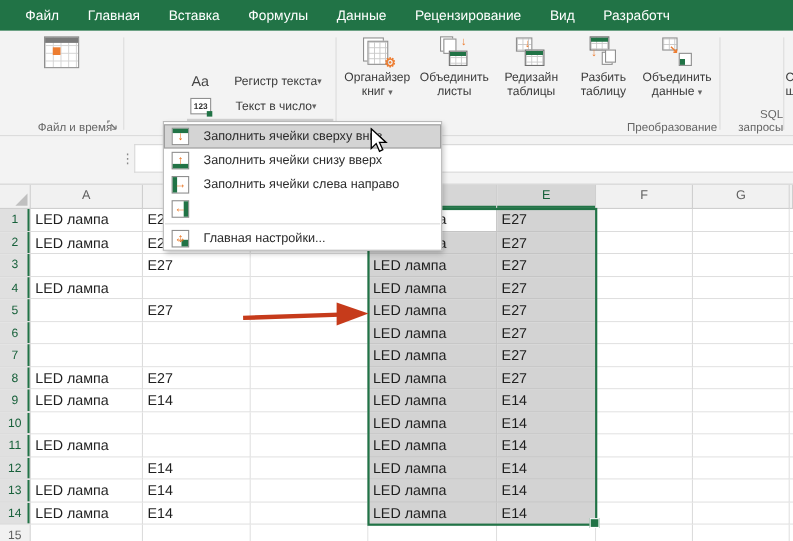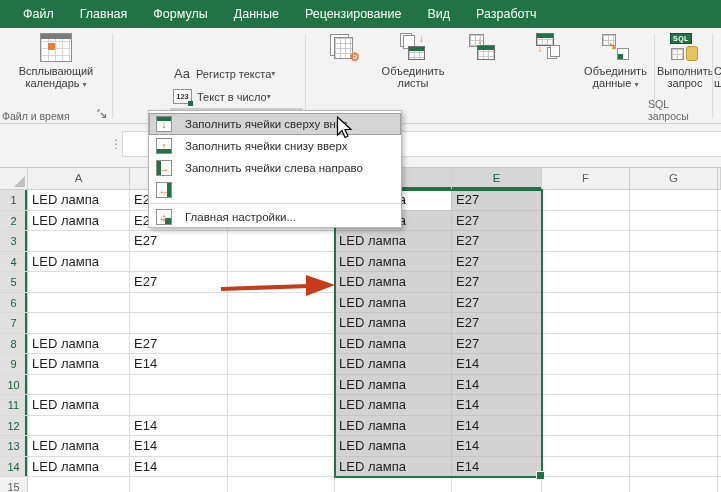--- a/index.html
+++ b/index.html
@@ -126,6 +126,7 @@
   <div class="tabbar">
       <div class="tab">Файл</div>
       <div class="tab">Главная</div>
+      <div class="tab">Вставка</div>
       <div class="tab">Формулы</div>
       <div class="tab">Данные</div>
       <div class="tab">Рецензирование</div>

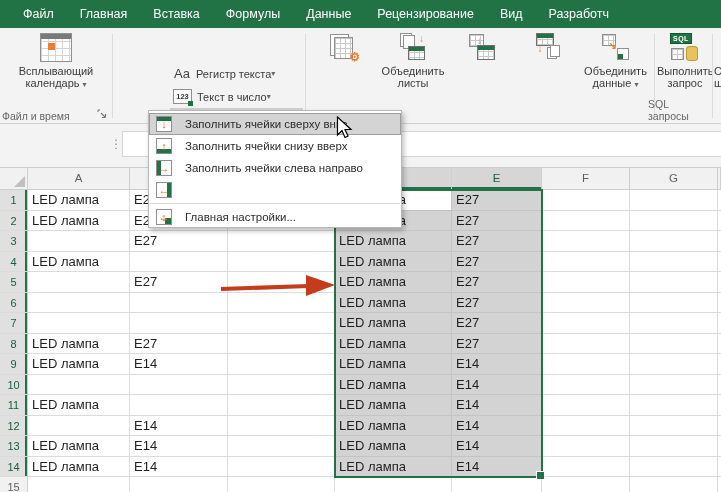--- a/index.html
+++ b/index.html
@@ -143,7 +143,6 @@
             <i class="cal-sq"></i>
           </div>
         </div>
-      <div class="blbl"><span>Всплывающий</span><br><span>календарь</span> <span class="dd">▾</span></div>
     </div>
     <div class="rsep" style="left:112px;"></div>
 

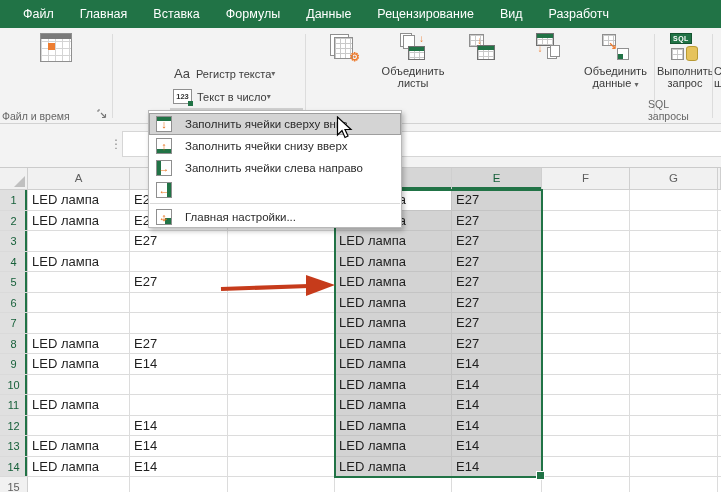--- a/index.html
+++ b/index.html
@@ -26,7 +26,7 @@
   
   .smallcol{position:absolute;left:170px;top:34px;width:133px;}
   .smallbtn{height:23px;display:flex;align-items:center;padding-left:3px;font-size:11px;color:#3b3b3b;}
-  .smallbtn .slbl{margin-left:5px;white-space:nowrap;}
+  .smallbtn .slbl{margin-left:22px;white-space:nowrap;}
   .smallbtn.pressed{background:#d0d0d0;height:25px;}
   .smicon{flex:none;display:inline-flex;align-items:center;justify-content:center;}
   .aa{font-size:13px;color:#444;width:18px;}

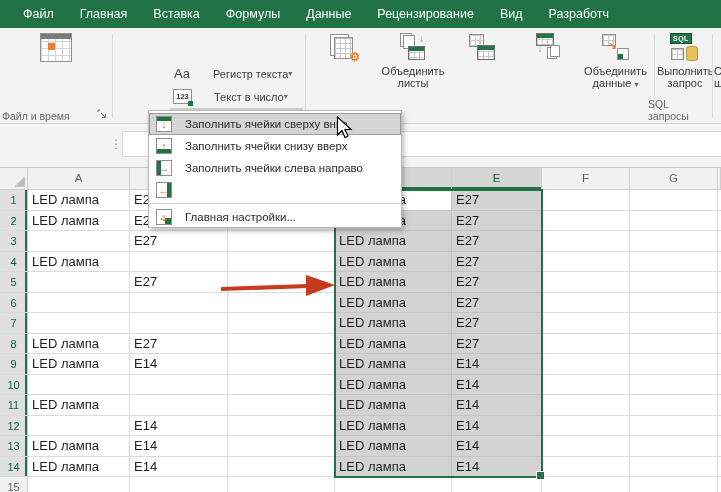--- a/index.html
+++ b/index.html
@@ -178,6 +178,7 @@
               <b class="gear">⚙</b>
             </span>
           </div>
+          <div class="blbl"><span>Органайзер</span><br><span>книг</span> <span class="dd">▾</span></div>
         </div>
         <div class="bigbtn" style="left: 378px; width: 70px;">
           <div class="iconwrap">

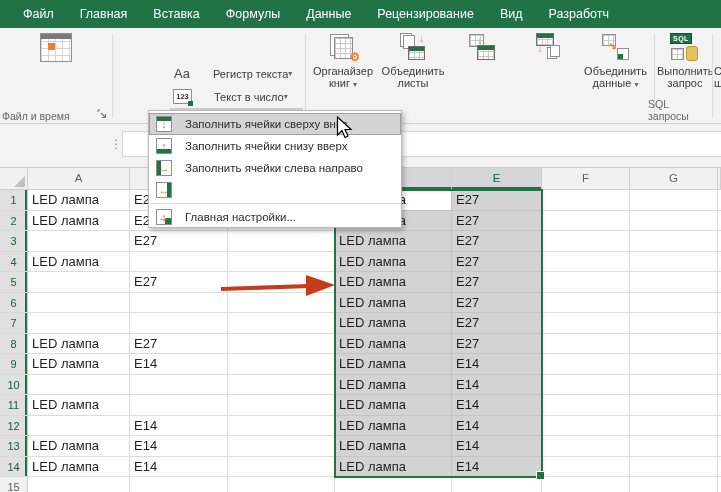--- a/index.html
+++ b/index.html
@@ -199,6 +199,7 @@
               <i class="ggrid" style="left:9px;top:12px;width:18px;height:15px;"></i>
             </span>
           </div>
+          <div class="blbl"><span>Редизайн</span><br><span>таблицы</span></div>
         </div>
         <div class="bigbtn" style="left: 518px; width: 61px;">
           <div class="iconwrap">

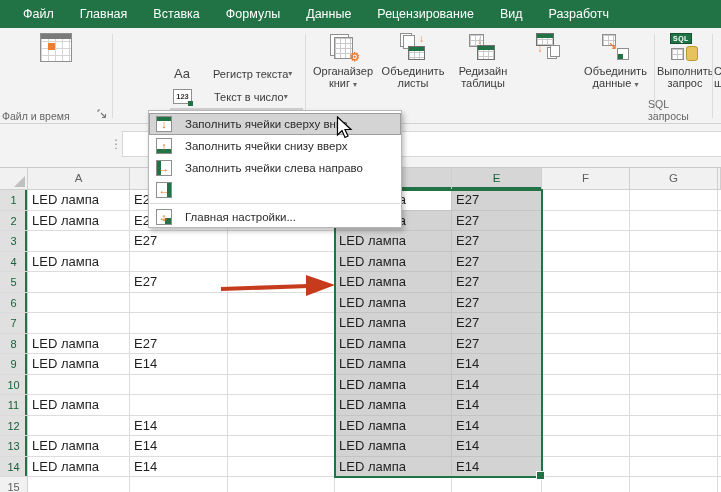--- a/index.html
+++ b/index.html
@@ -210,6 +210,7 @@
               <i class="pg" style="left:16px;top:12px;width:10px;height:12px;"></i>
             </span>
           </div>
+          <div class="blbl"><span>Разбить</span><br><span>таблицу</span></div>
         </div>
         <div class="bigbtn" style="left: 579px; width: 73px;">
           <div class="iconwrap">

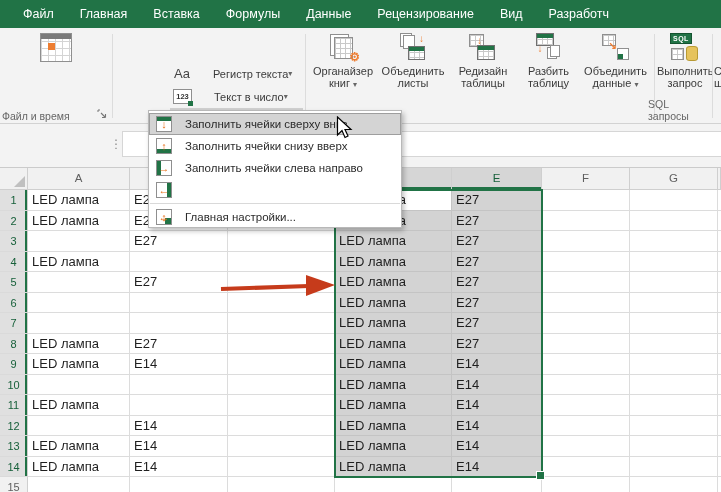--- a/index.html
+++ b/index.html
@@ -225,16 +225,6 @@
       </div>
     <div class="rsep" style="left:654px;"></div>
 
-    <div class="bigbtn" style="left:657px;width:56px;">
-      <div class="iconwrap">
-          <span class="tic">
-            <i class="wgrid" style="left:1px;bottom:1px;width:13px;height:12px;"></i>
-            <span class="sqlbadge">SQL</span>
-            <i class="cyl"></i>
-          </span>
-        </div>
-      <div class="blbl"><span>Выполнить</span><br><span>запрос</span></div>
-    </div>
     <div class="rsep" style="left:712px;"></div>
 
     <div class="bigbtn" style="left:714px;width:40px;text-align:left;">

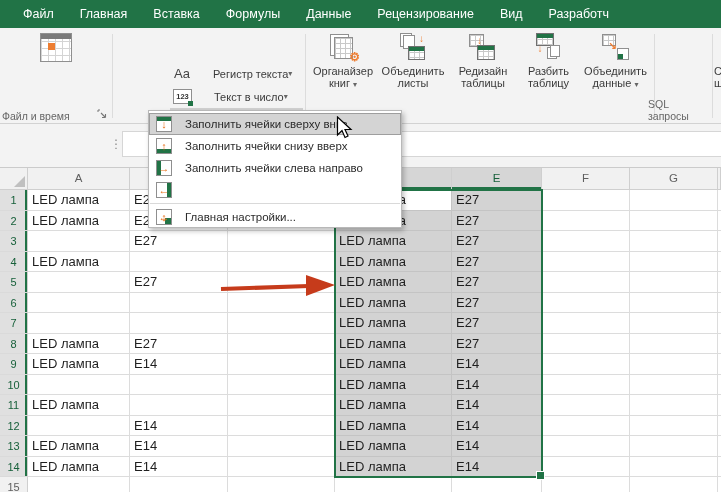--- a/index.html
+++ b/index.html
@@ -21,7 +21,7 @@
   .bigbtn .blbl{font-size:11px;line-height:12px;color:#3b3b3b;margin-top:3px;}
   .dd{font-size:8px;color:#666;}
   .iconwrap{height:30px;display:flex;align-items:center;justify-content:center;}
-  .glabel{position:absolute;bottom:1px;font-size:10.5px;color:#666;text-align:left;}
+  .glabel{position:absolute;bottom:1px;font-size:10.5px;color:#666;text-align:right;}
 
   
   .smallcol{position:absolute;left:170px;top:34px;width:133px;}

